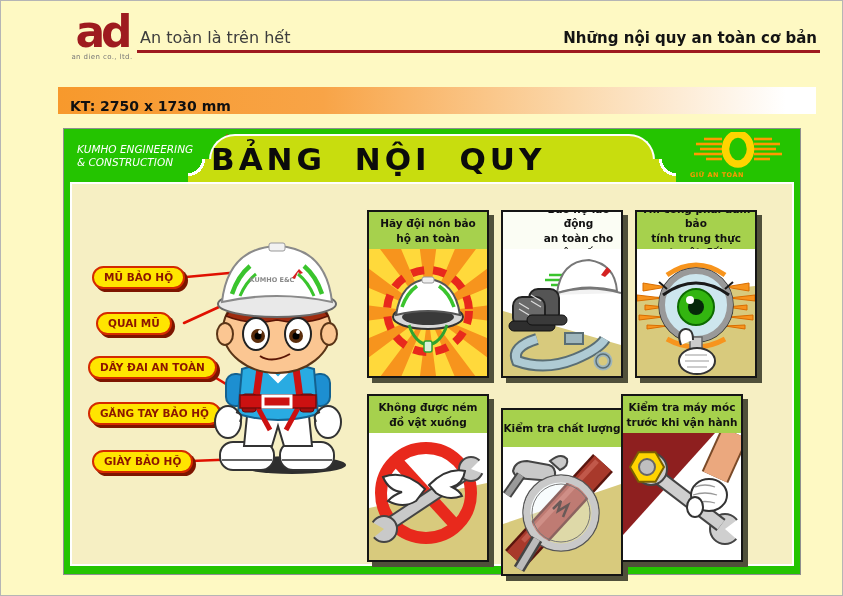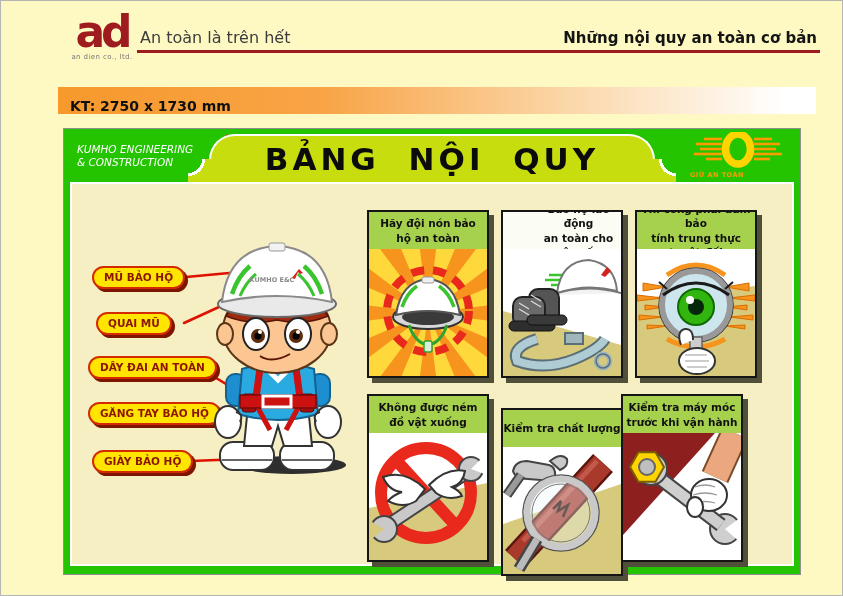--- a/index.html
+++ b/index.html
@@ -30,7 +30,7 @@
   .title-shape {
     position:absolute; left:145px; right:145px; top:5px; bottom:0;
     background:#C8DD0E; border:2px solid #fff; border-bottom:none;
-    border-radius:26px 26px 0 0; display:flex; align-items:center; justify-content:center;
+    border-radius:26px 26px 0 0; display:flex; align-items:center; justify-content:flex-start;
   }
   .title-shape::before {
     content:""; position:absolute; left:-23px; bottom:0; width:23px; height:23px;

